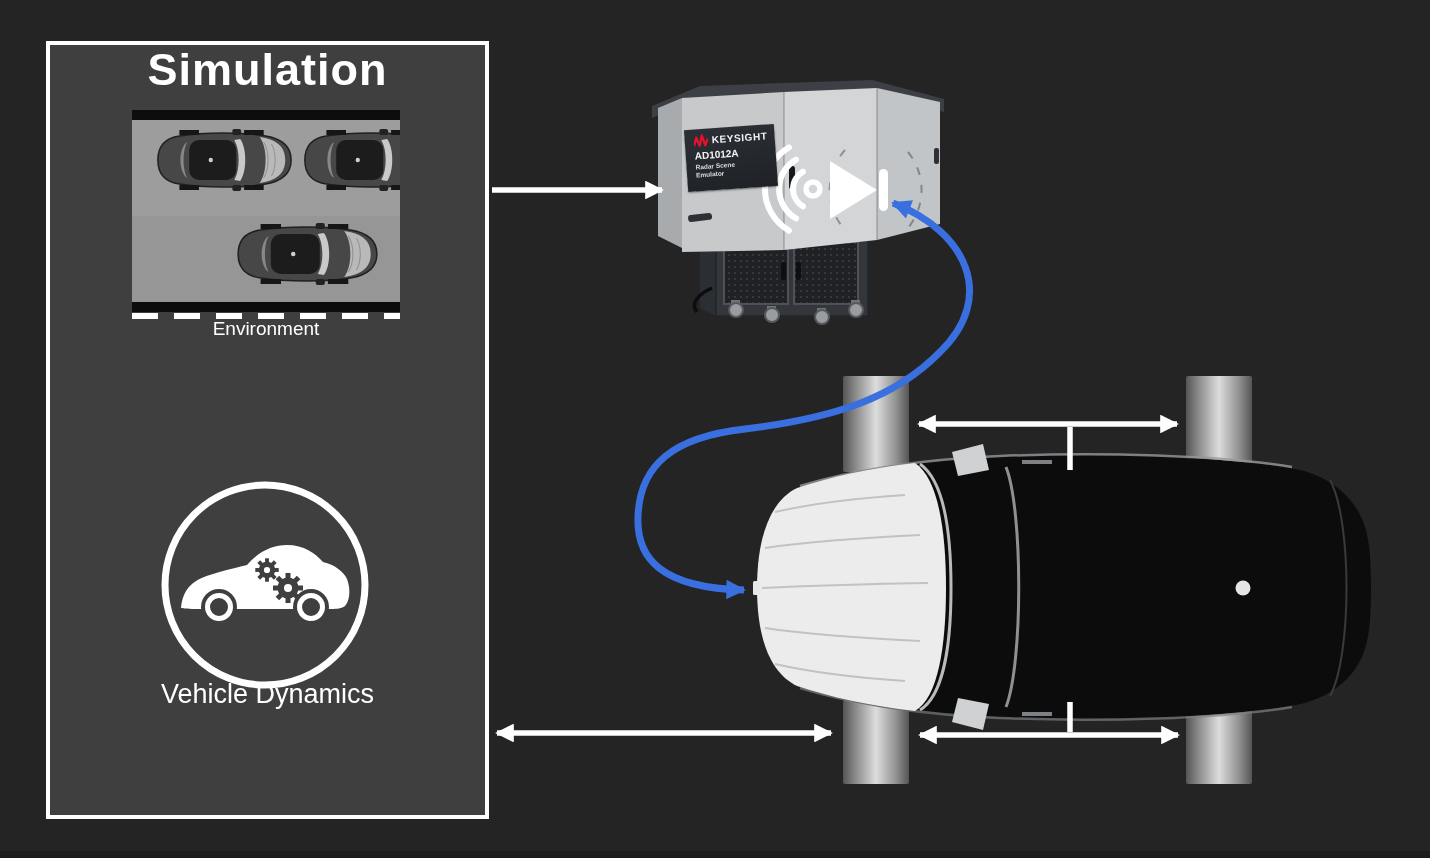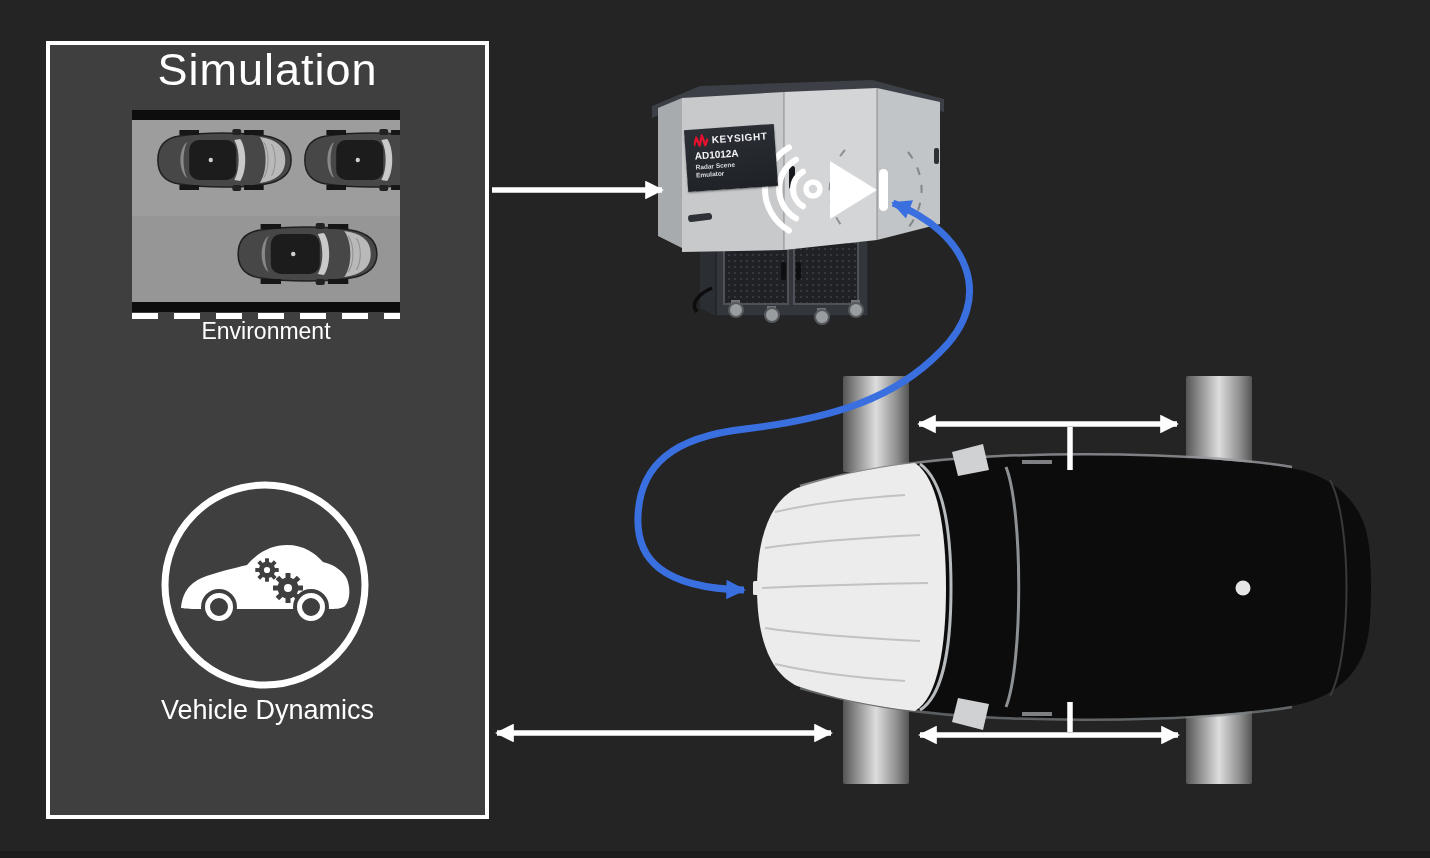--- a/index.html
+++ b/index.html
@@ -17,7 +17,7 @@
   }
   .sim-title{
     left:46px;top:44px;width:443px;text-align:center;
-    font-size:45px;letter-spacing:1px;color:#fff;
+    font-size:45px;letter-spacing:1px;color:#fff;font-weight:bold;
   }
   
   .env-fig{left:132px;top:110px;width:268px;height:202px;background:#9d9d9d;}

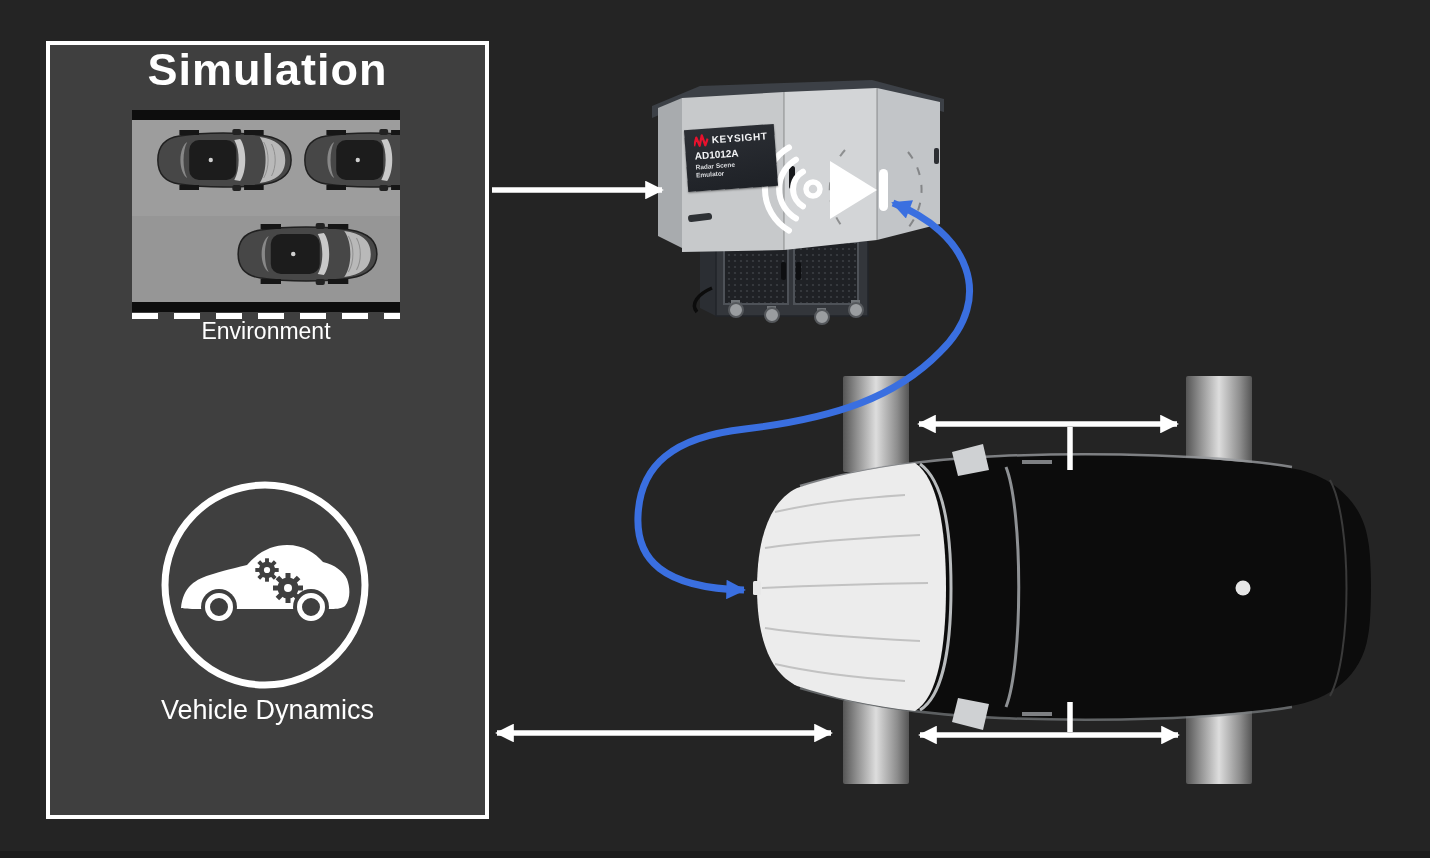--- a/index.html
+++ b/index.html
@@ -27,7 +27,7 @@
     left:0;top:203px;width:268px;height:6px;
     background:repeating-linear-gradient(90deg,#fff 0 26px, rgba(0,0,0,0) 26px 42px);
   }
-  .env-label{left:132px;top:318px;width:268px;text-align:center;font-size:23px;}
+  .env-label{left:132px;top:318px;width:268px;text-align:center;font-size:19px;}
   .vd-label{left:46px;top:695px;width:443px;text-align:center;font-size:27px;}
   .vil-label{left:903px;top:794px;width:300px;text-align:center;font-size:30px;}
   

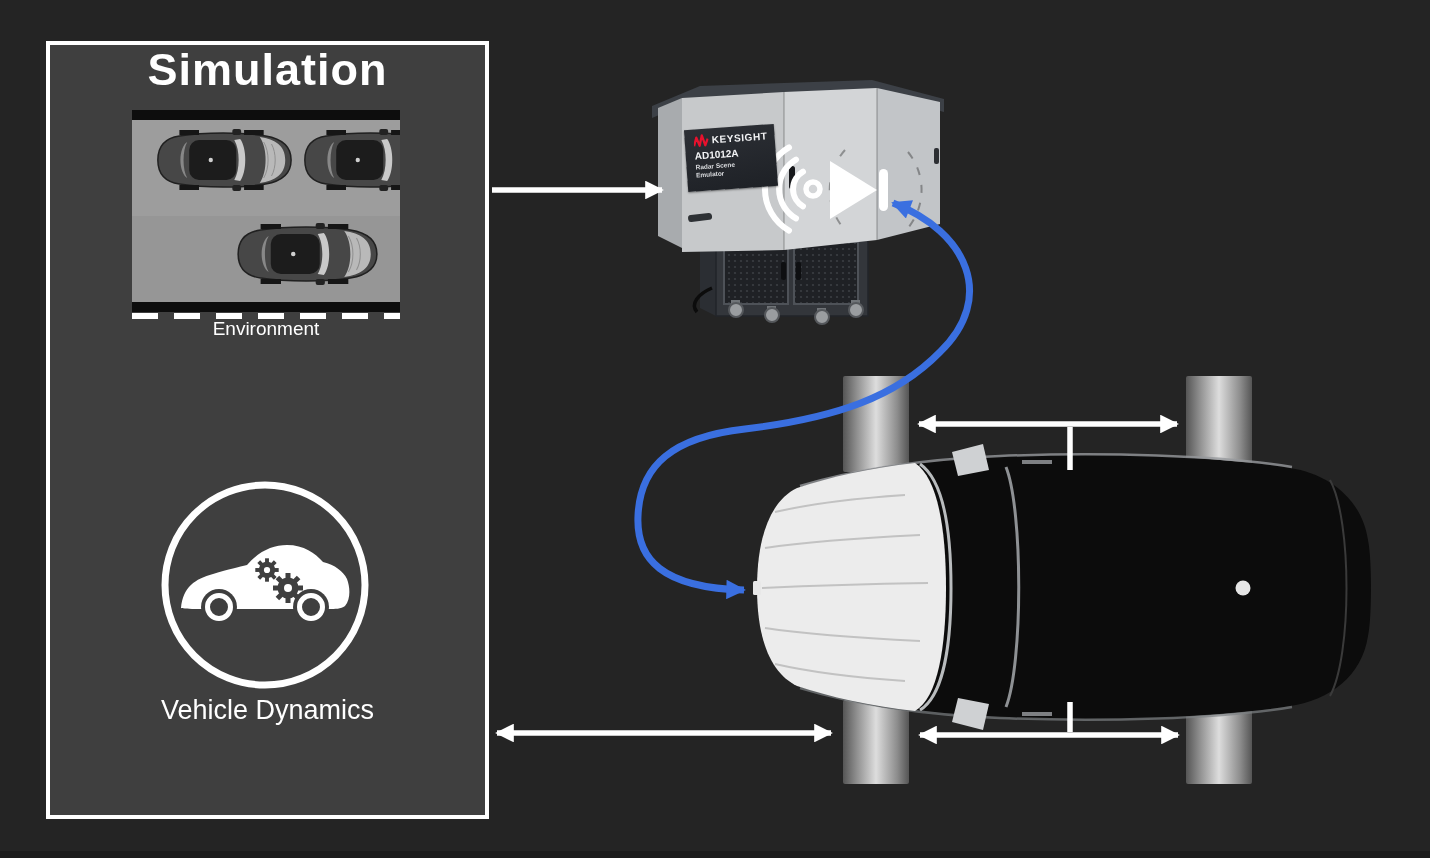--- a/index.html
+++ b/index.html
@@ -28,7 +28,7 @@
     background:repeating-linear-gradient(90deg,#fff 0 26px, rgba(0,0,0,0) 26px 42px);
   }
   .env-label{left:132px;top:318px;width:268px;text-align:center;font-size:19px;}
-  .vd-label{left:46px;top:695px;width:443px;text-align:center;font-size:27px;}
+  .vd-label{left:46px;top:679px;width:443px;text-align:center;font-size:27px;}
   .vil-label{left:903px;top:794px;width:300px;text-align:center;font-size:30px;}
   
   .ks-plate{

